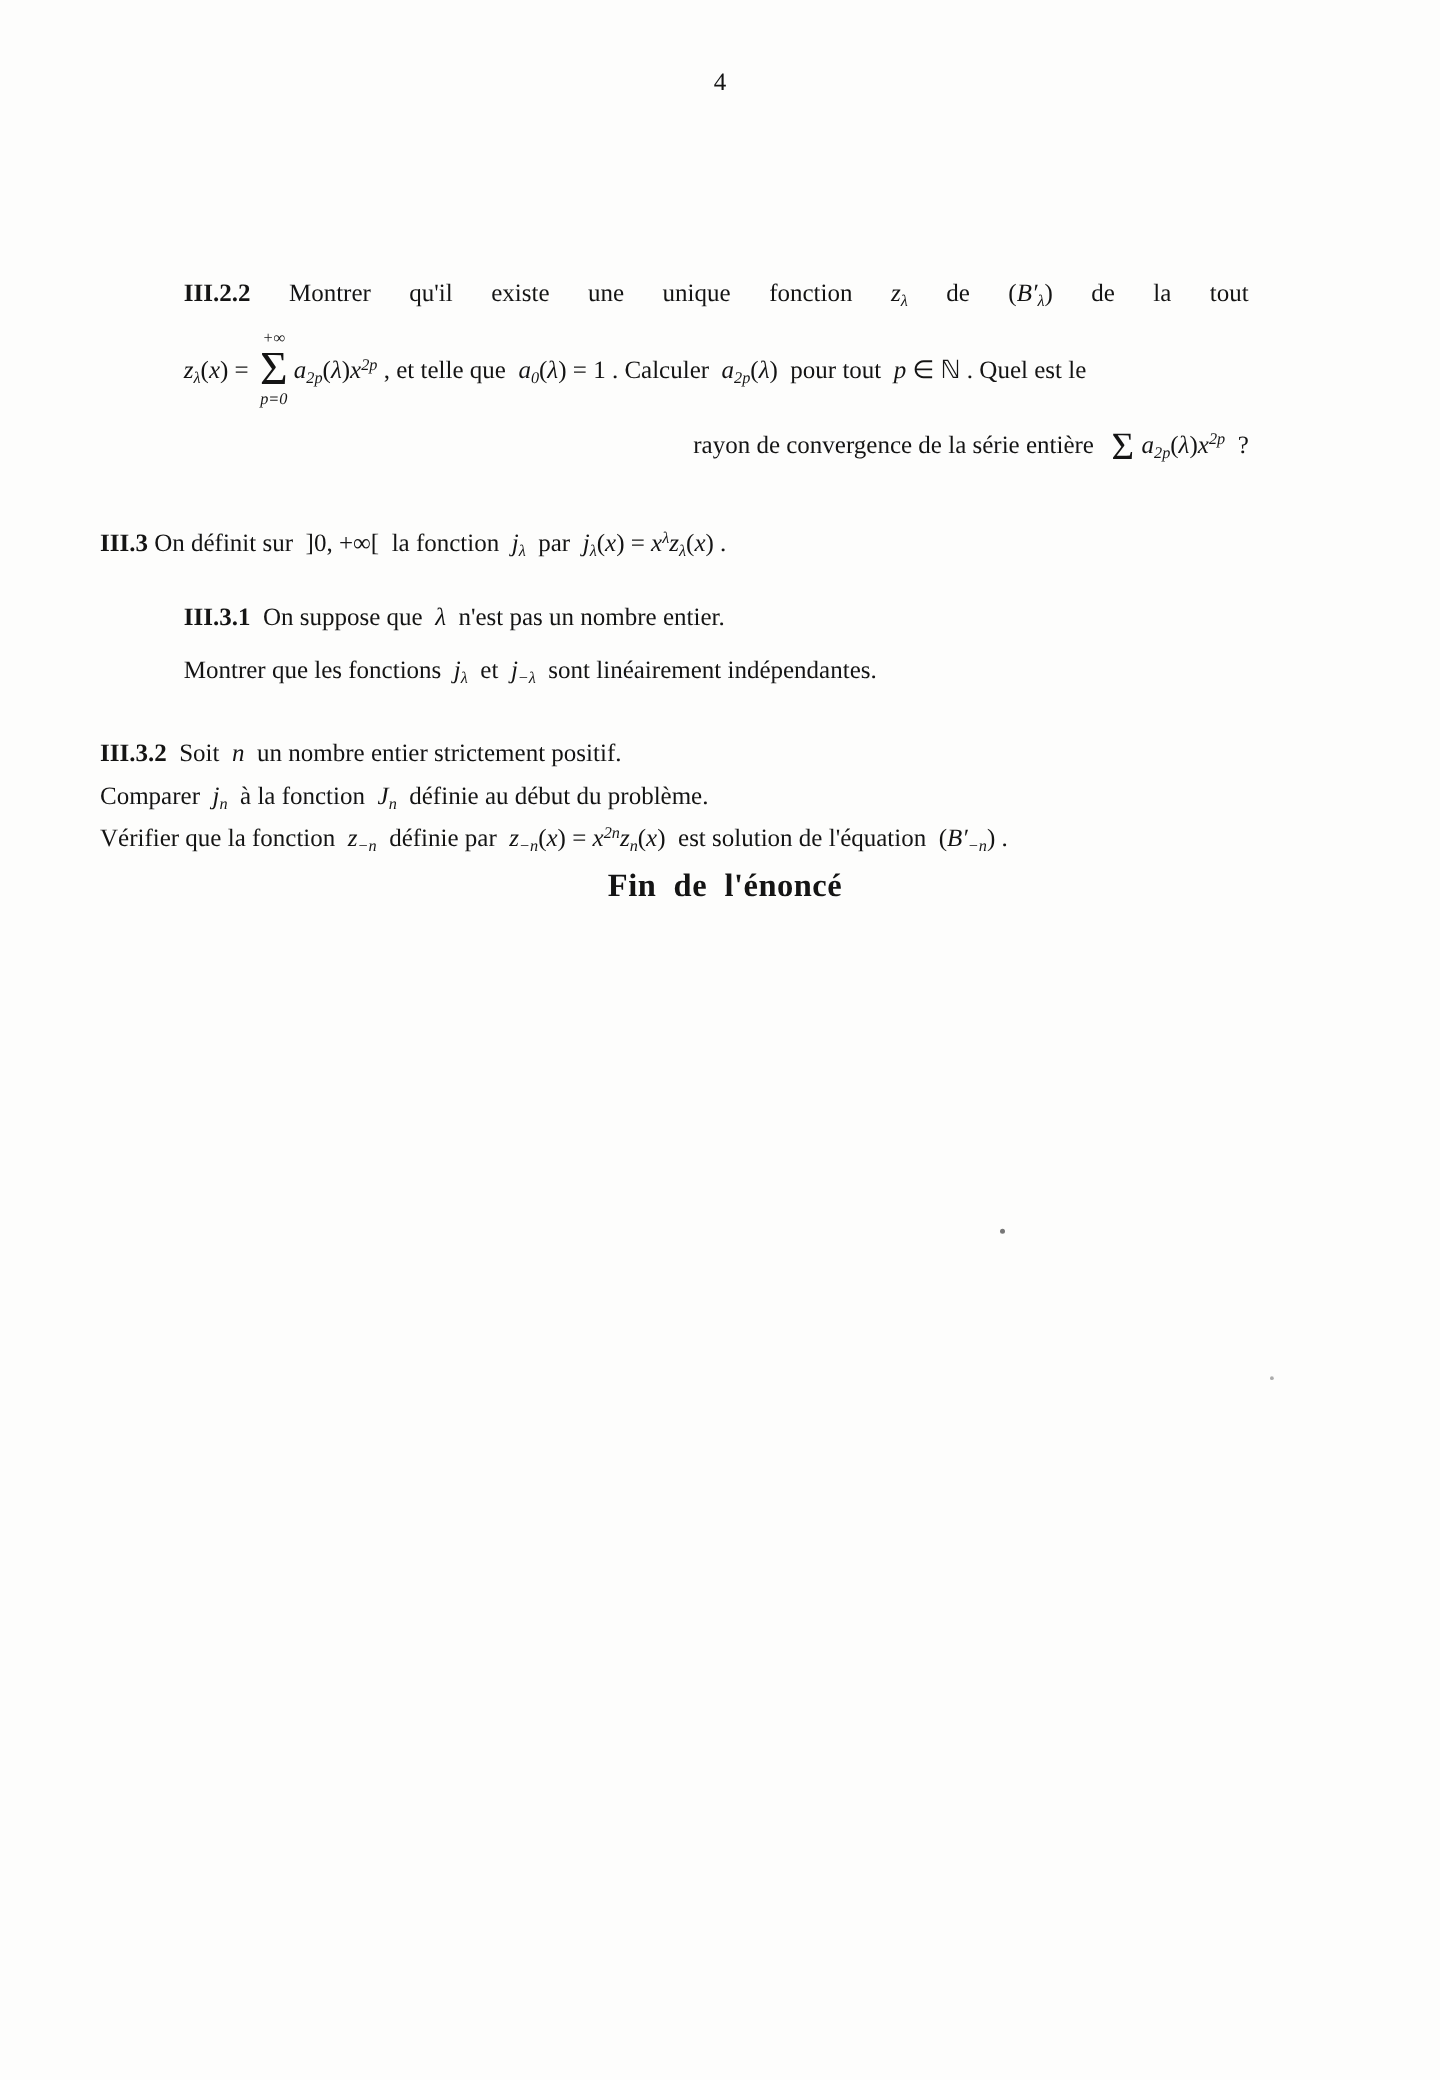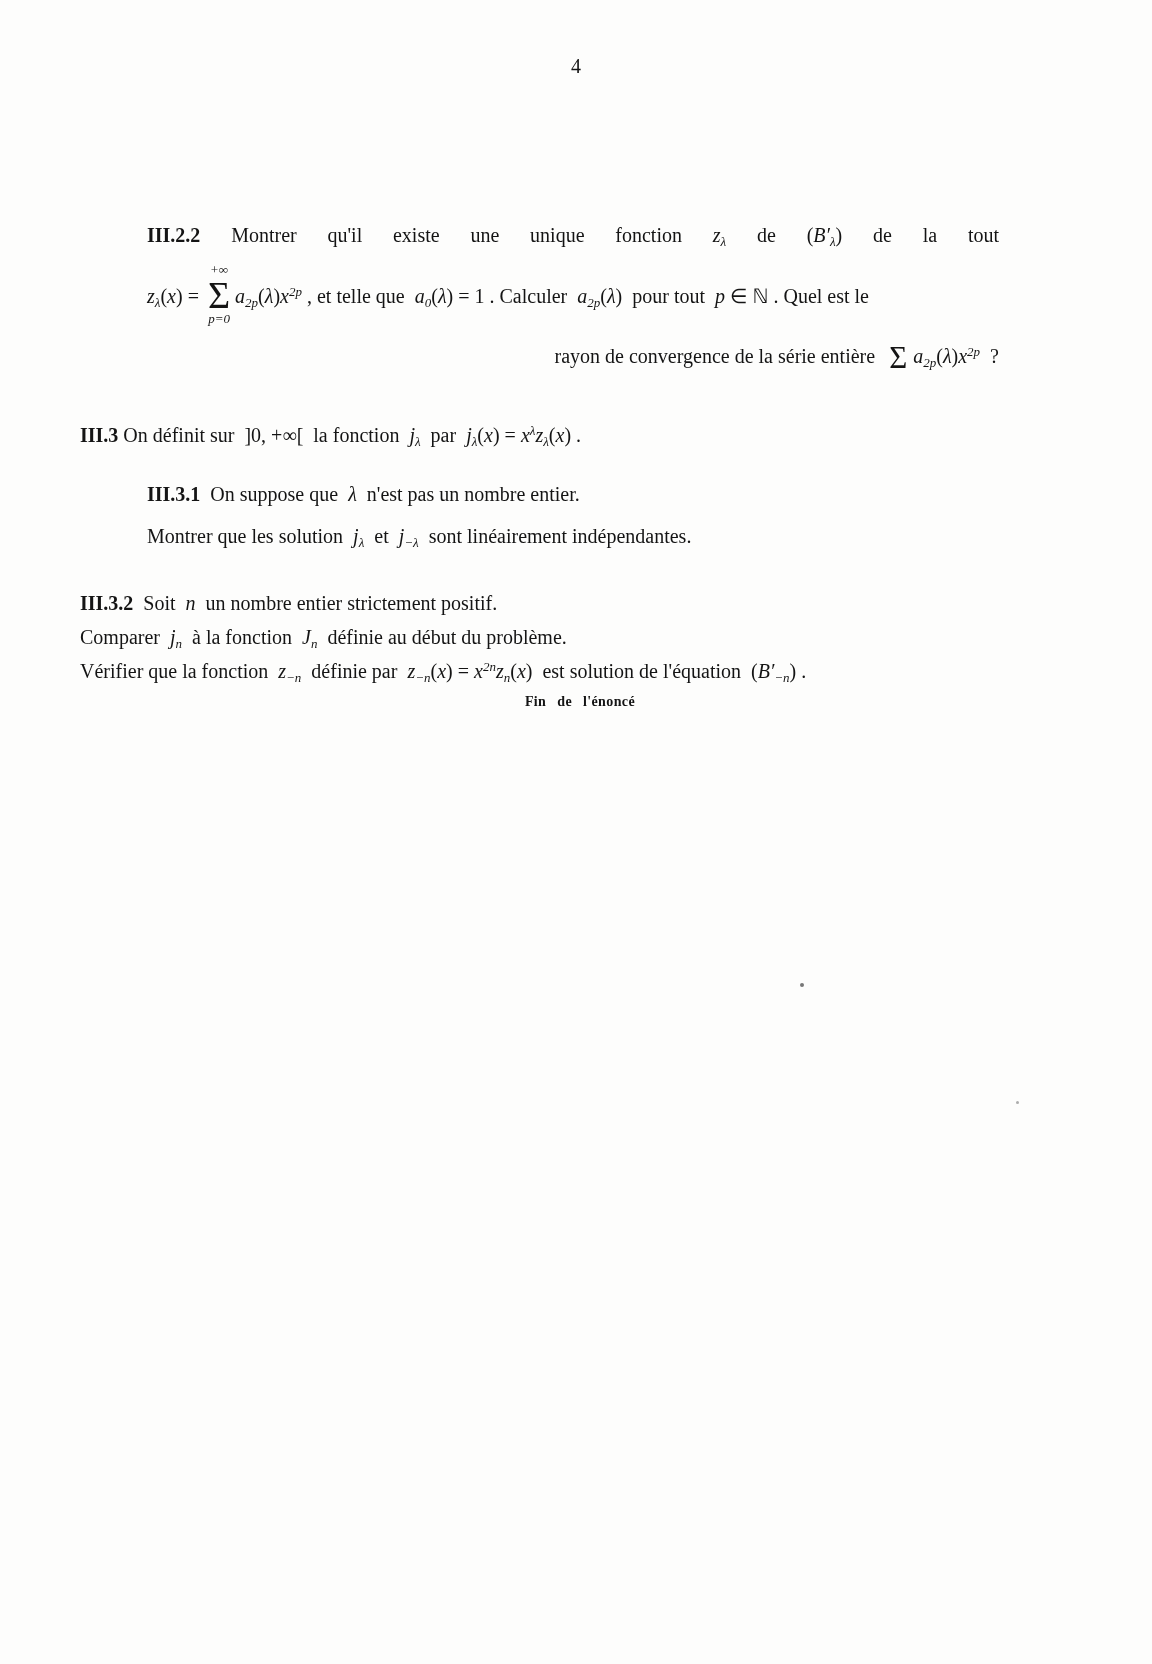--- a/index.html
+++ b/index.html
@@ -136,7 +136,7 @@
 
     <div class="b331">
       <div class="line"><span class="bd">III.3.1</span><span>  On suppose que  </span><span class="it">λ</span><span>  n'est pas un nombre entier.</span></div>
-      <div class="line"><span>Montrer que les solution  </span><span class="it">j</span><sub class="it">λ</sub><span>  et  </span><span class="it">j</span><sub class="it">−λ</sub><span>  sont linéairement indépendantes.</span></div>
+      <div class="line"><span>Montrer que les fonctions  </span><span class="it">j</span><sub class="it">λ</sub><span>  et  </span><span class="it">j</span><sub class="it">−λ</sub><span>  sont linéairement indépendantes.</span></div>
     </div>
 
     <div class="b332">

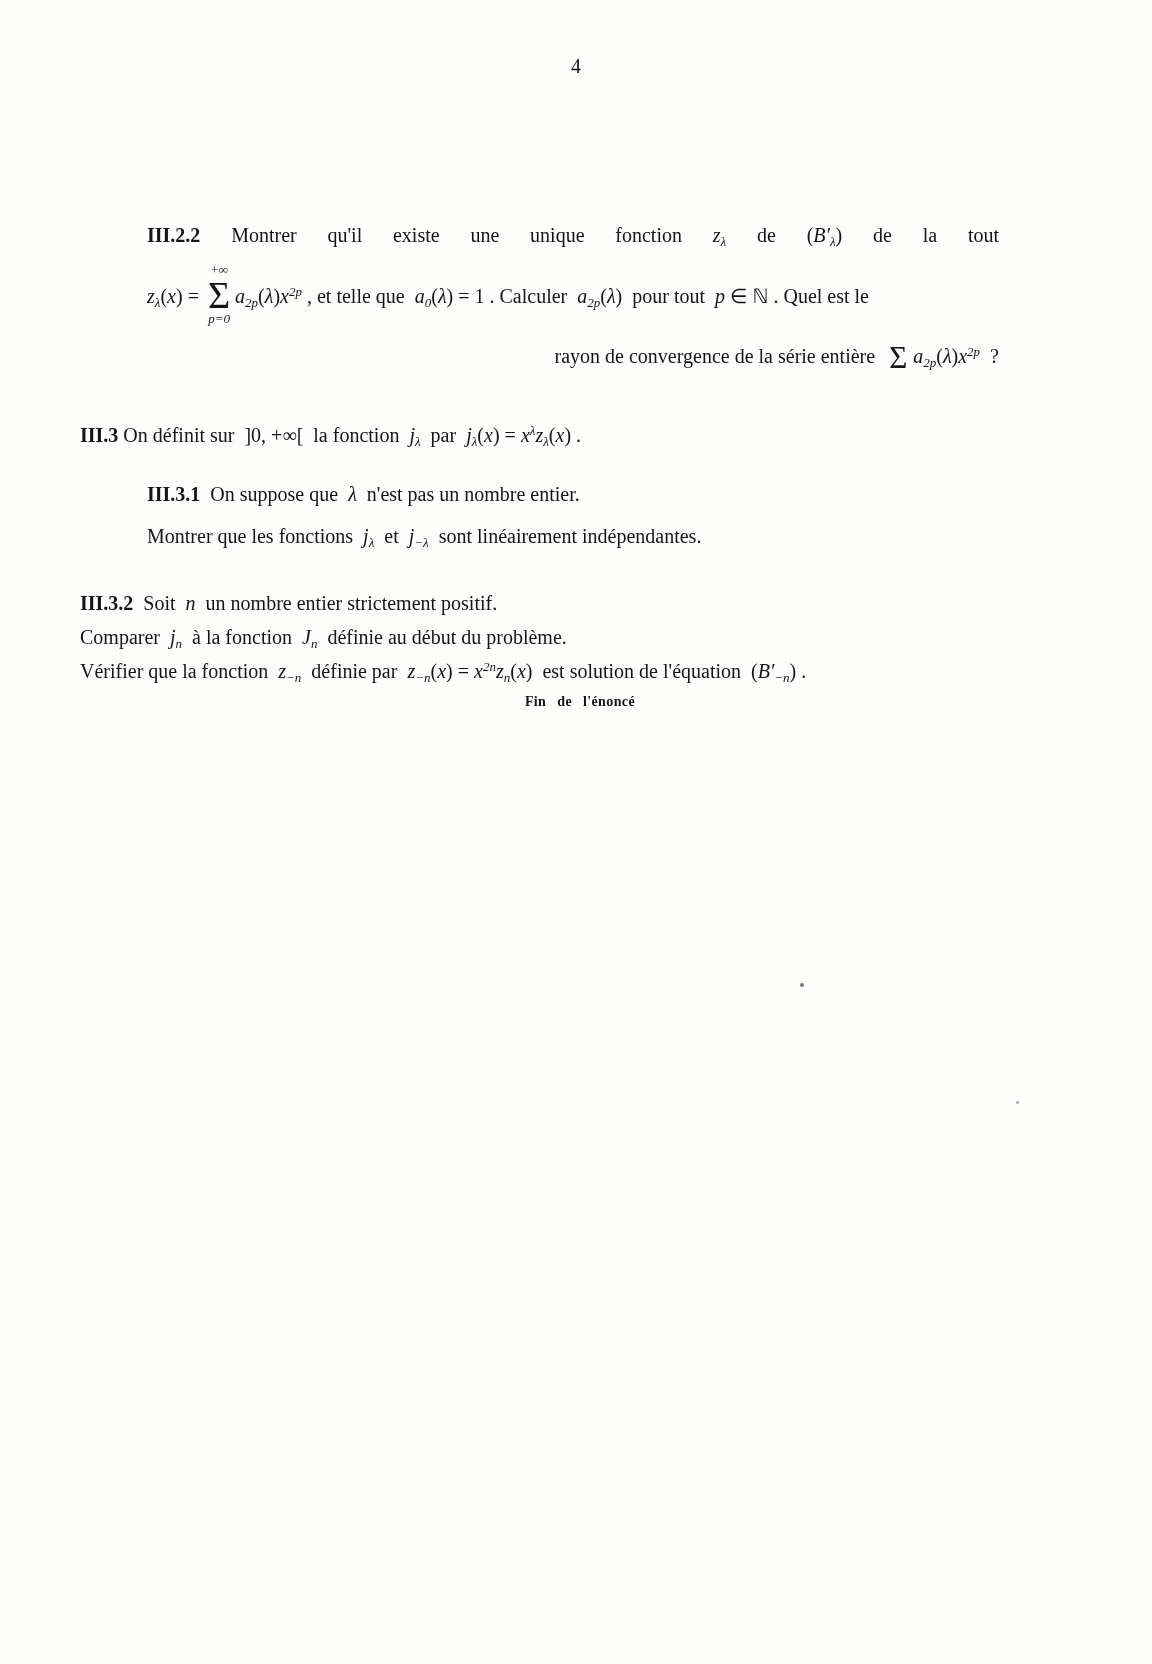--- a/index.html
+++ b/index.html
@@ -101,7 +101,7 @@
 
   .fin {
     text-align: center;
-    font-size: 14px;
+    font-size: 26px;
     font-weight: bold;
     word-spacing: 7px;
     letter-spacing: 0.4px;

